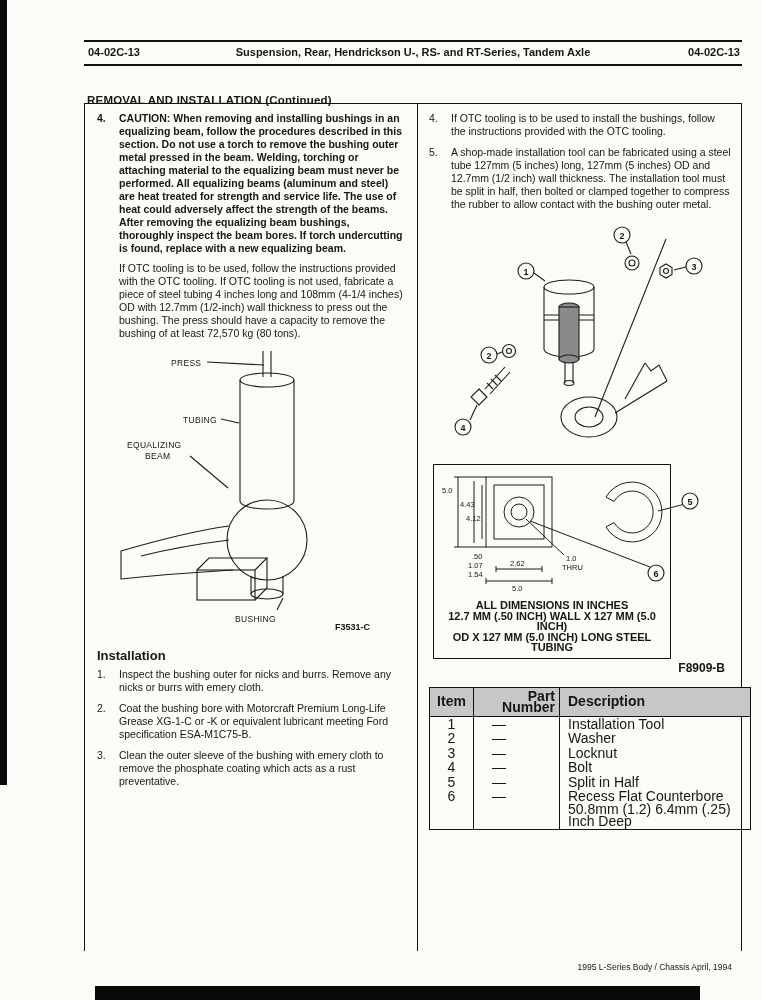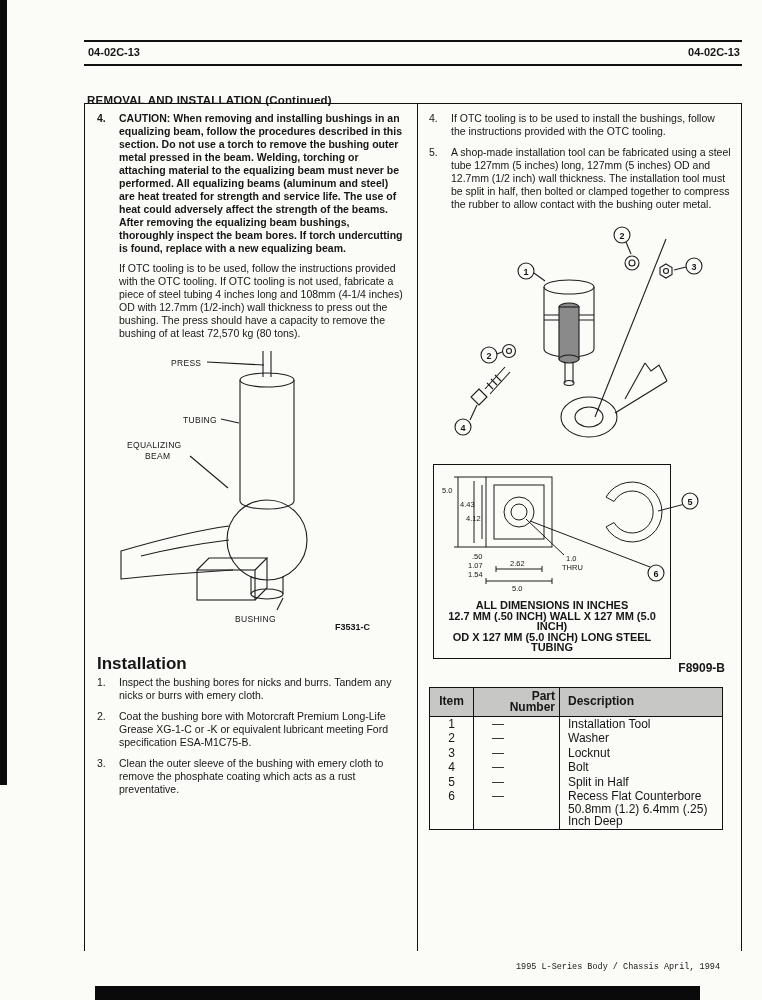--- a/index.html
+++ b/index.html
@@ -67,6 +67,7 @@
 
   <div class="hrule" style="left:84px;top:40px;width:658px;"></div>
   <div class="hdr-code" style="left:88px;">04-02C-13</div>
+  <div class="hdr-title">Suspension, Rear, Hendrickson U-, RS- and RT-Series, Tandem Axle</div>
   <div class="hdr-code" style="right:22px;">04-02C-13</div>
   <div class="hrule" style="left:84px;top:64px;width:658px;"></div>
 

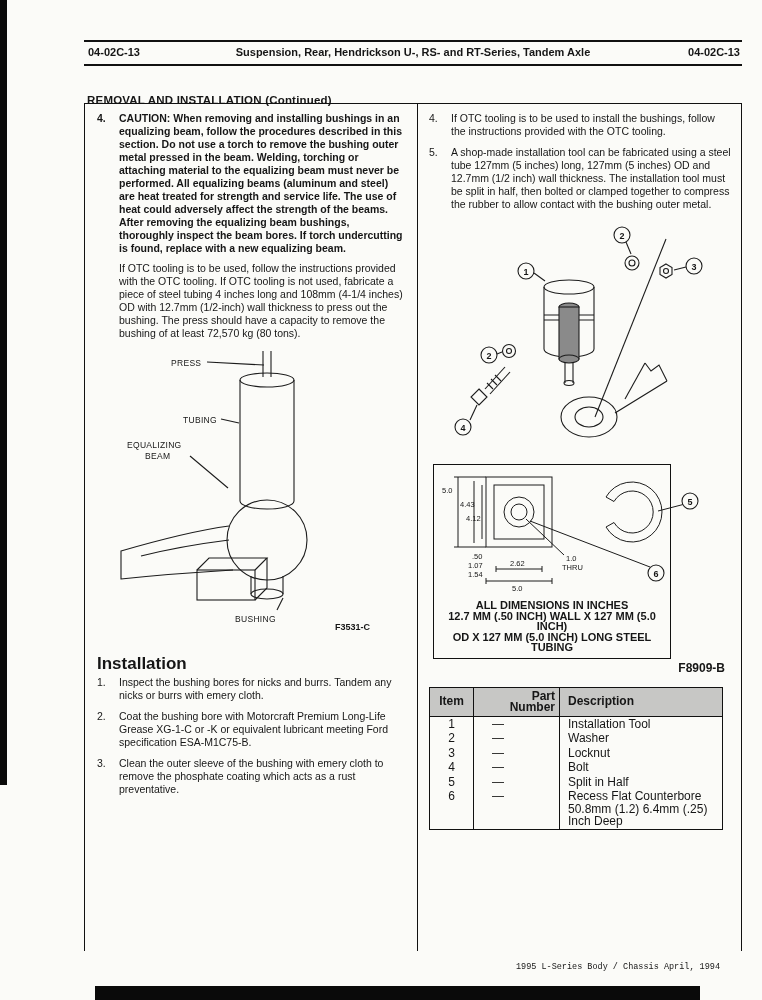--- a/index.html
+++ b/index.html
@@ -34,7 +34,7 @@
   .callout-num { font-size:9px; font-weight:bold; fill:#161616; }
   .dim { font-size:7.5px; fill:#161616; }
 
-  .install-heading { font-weight:bold; font-size:17px; margin:18px 0 6px 0; }
+  .install-heading { font-weight:bold; font-size:13px; margin:10px 0 6px 0; }
 
   .fig2-wrap { margin-top:10px; }
 

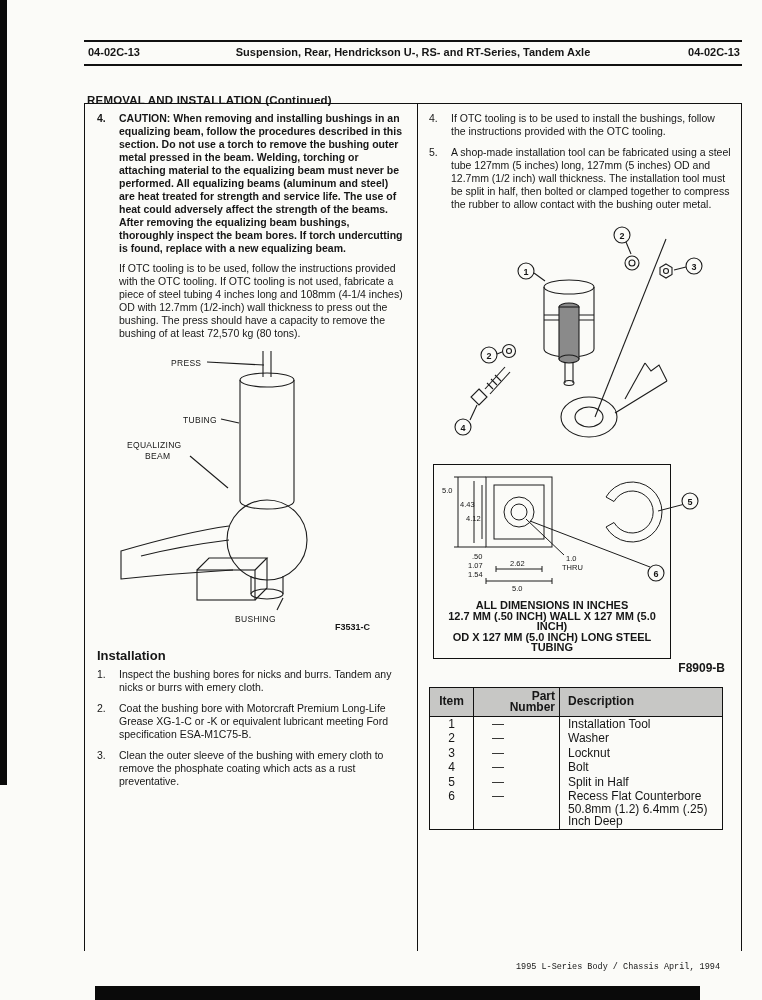--- a/index.html
+++ b/index.html
@@ -140,7 +140,7 @@
 
     <div class="step">
       <span class="step-num">1.</span>
-      <div class="step-body">Inspect the bushing bores for nicks and burrs. Tandem any nicks or burrs with emery cloth.</div>
+      <div class="step-body">Inspect the bushing outer for nicks and burrs. Remove any nicks or burrs with emery cloth.</div>
     </div>
     <div class="step">
       <span class="step-num">2.</span>

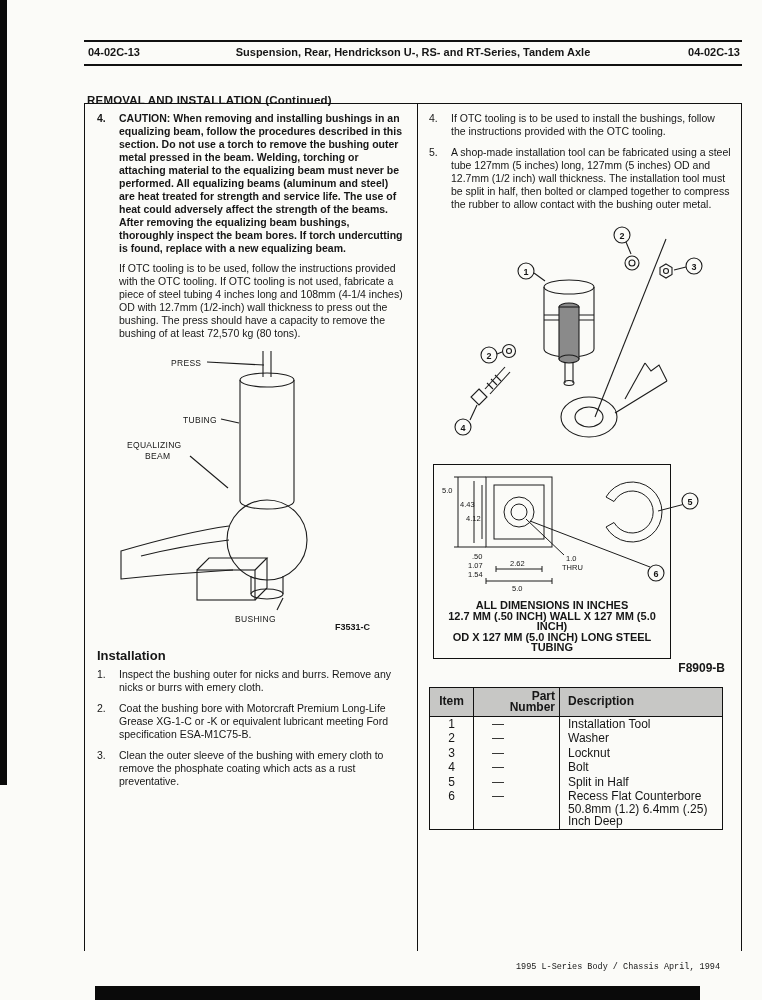--- a/index.html
+++ b/index.html
@@ -45,7 +45,7 @@
   .dimbox-notes { text-align:center; font-size:11px; font-weight:bold; line-height:10.5px; margin-top:2px; }
   .figid-right { text-align:right; font-size:12px; font-weight:bold; margin:3px 6px 8px 0; }
 
-  table.parts { border-collapse:collapse; width:294px; margin-top:12px; border:1.5px solid #111; font-size:12px; line-height:12.5px; }
+  table.parts { border-collapse:collapse; width:322px; margin-top:12px; border:1.5px solid #111; font-size:14px; line-height:12.5px; }
   table.parts th { background:#c7c7c5; border-bottom:1.5px solid #111; font-weight:bold; padding:3px 4px; }
   table.parts th, table.parts td { border-left:1px solid #111; border-right:1px solid #111; vertical-align:middle; }
   table.parts td { padding:1px 4px; }

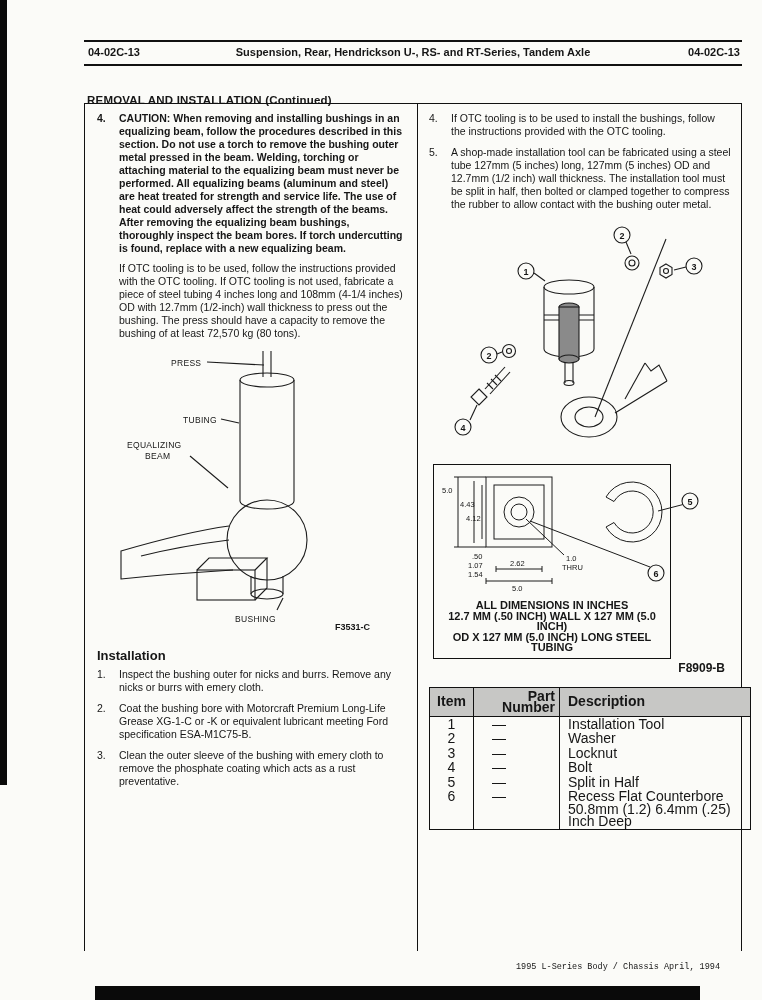--- a/index.html
+++ b/index.html
@@ -55,7 +55,7 @@
   td.col-part { text-align:left; padding-left:18px !important; }
   .th-two-line div { line-height:11px; }
 
-  .footer { position:absolute; top:962px; right:42px; font-size:8.5px;font-family:Liberation Mono, monospace; }
+  .footer { position:absolute; top:962px; right:30px; font-size:8.5px; }
 </style>
 </head>
 <body>

